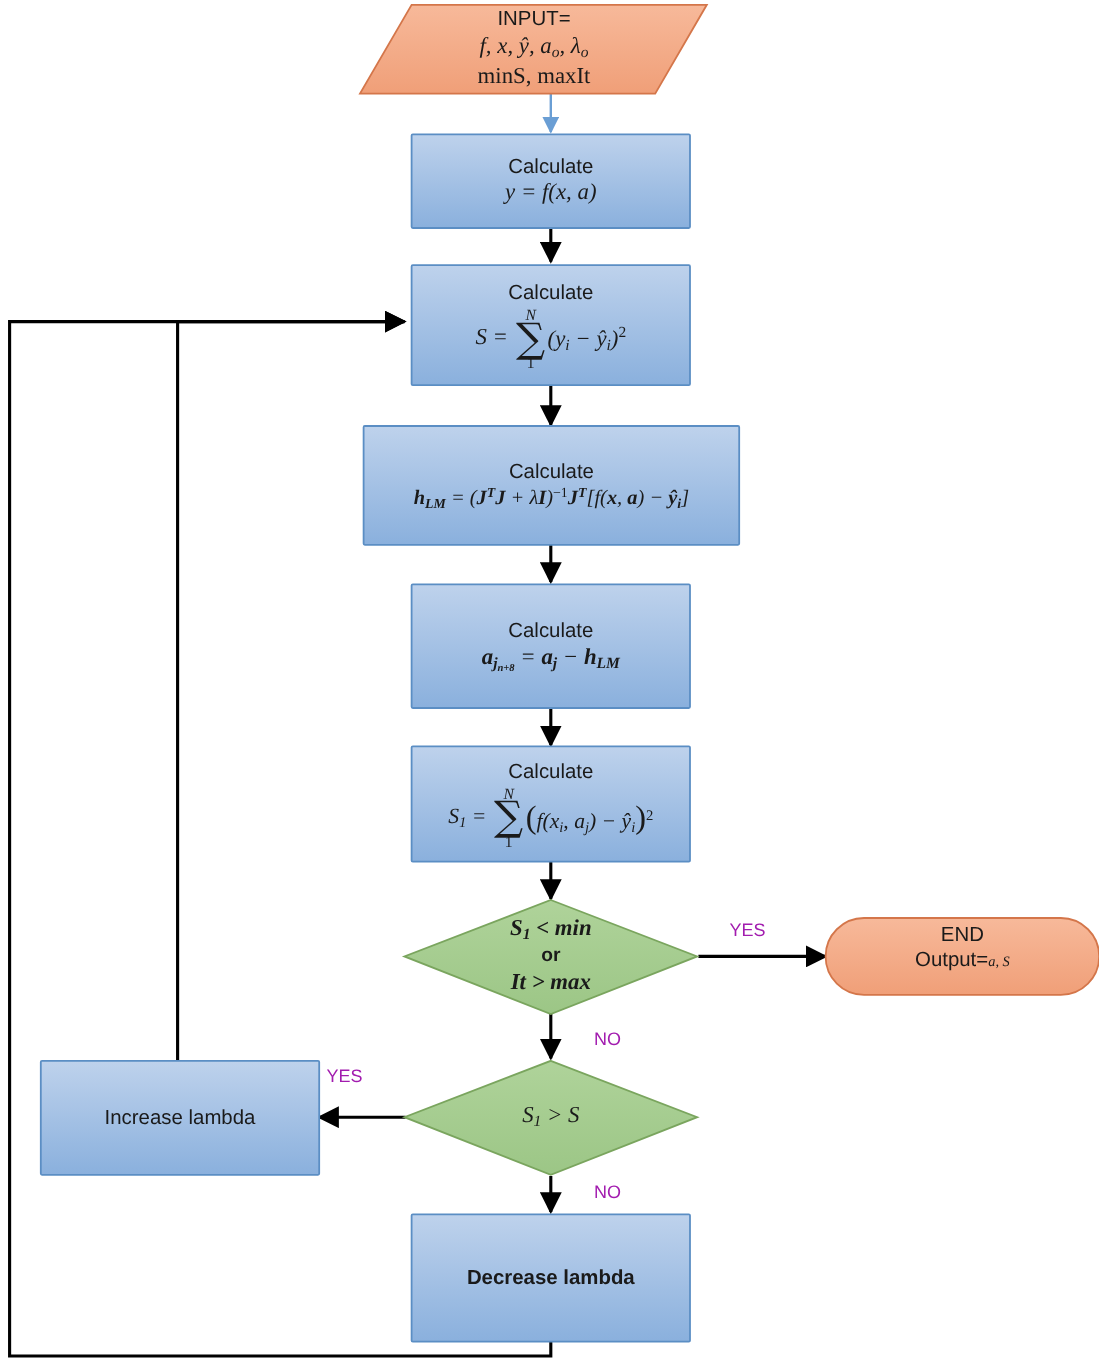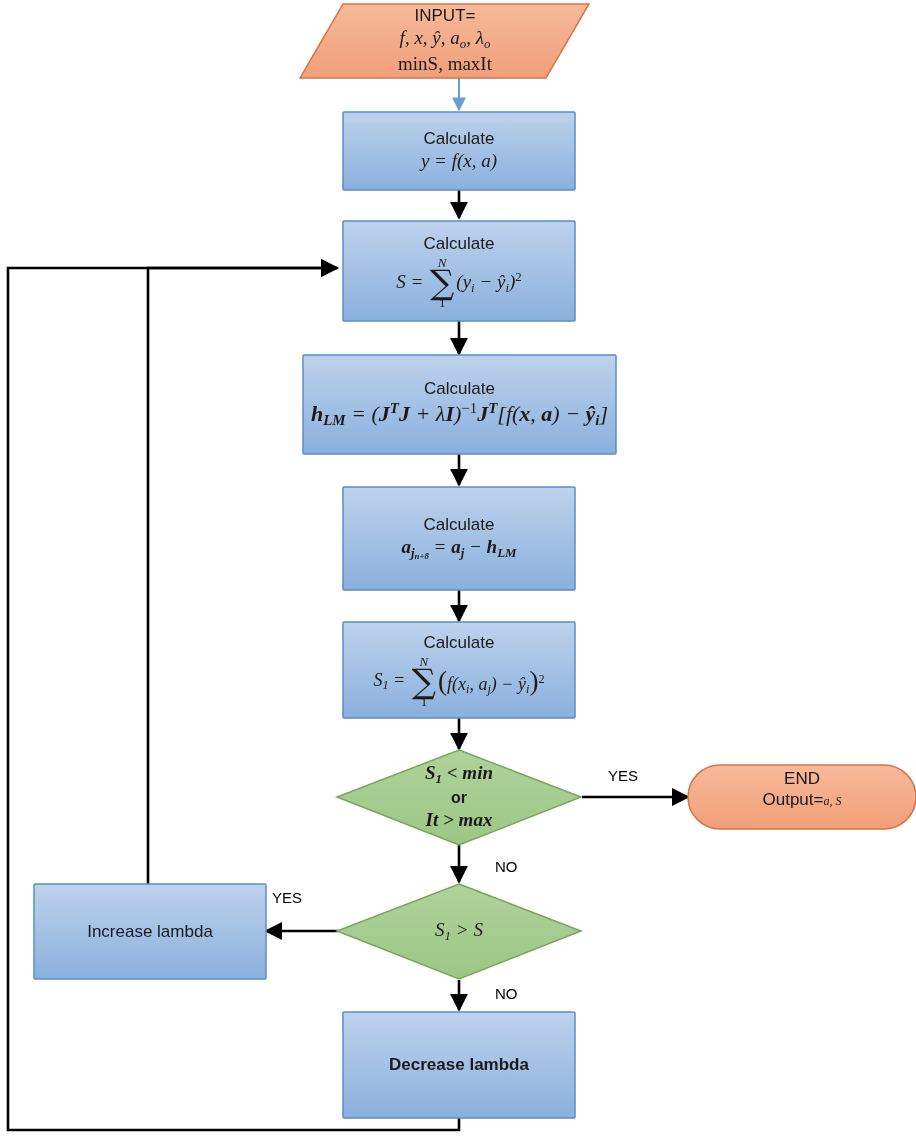--- a/index.html
+++ b/index.html
@@ -144,7 +144,7 @@
 
   <div class="shape-text" style="left:303px;top:355px;width:313px;height:99px;">
     <div class="lbl-plain">Calculate</div>
-    <div class="lbl-math" style="font-size:22px;">
+    <div class="lbl-math" style="font-size:17px;">
       <b><i>h<sub>LM</sub></i></b> = (<b><i>J</i></b><sup><b>T</b></sup><b><i>J</i></b> + <i>λ</i><b><i>I</i></b>)<sup>−1</sup><b><i>J</i></b><sup><b>T</b></sup>[<i>f</i>(<b><i>x</i></b>, <b><i>a</i></b>) − <b><i>ŷ<sub>i</sub></i></b>]
     </div>
   </div>

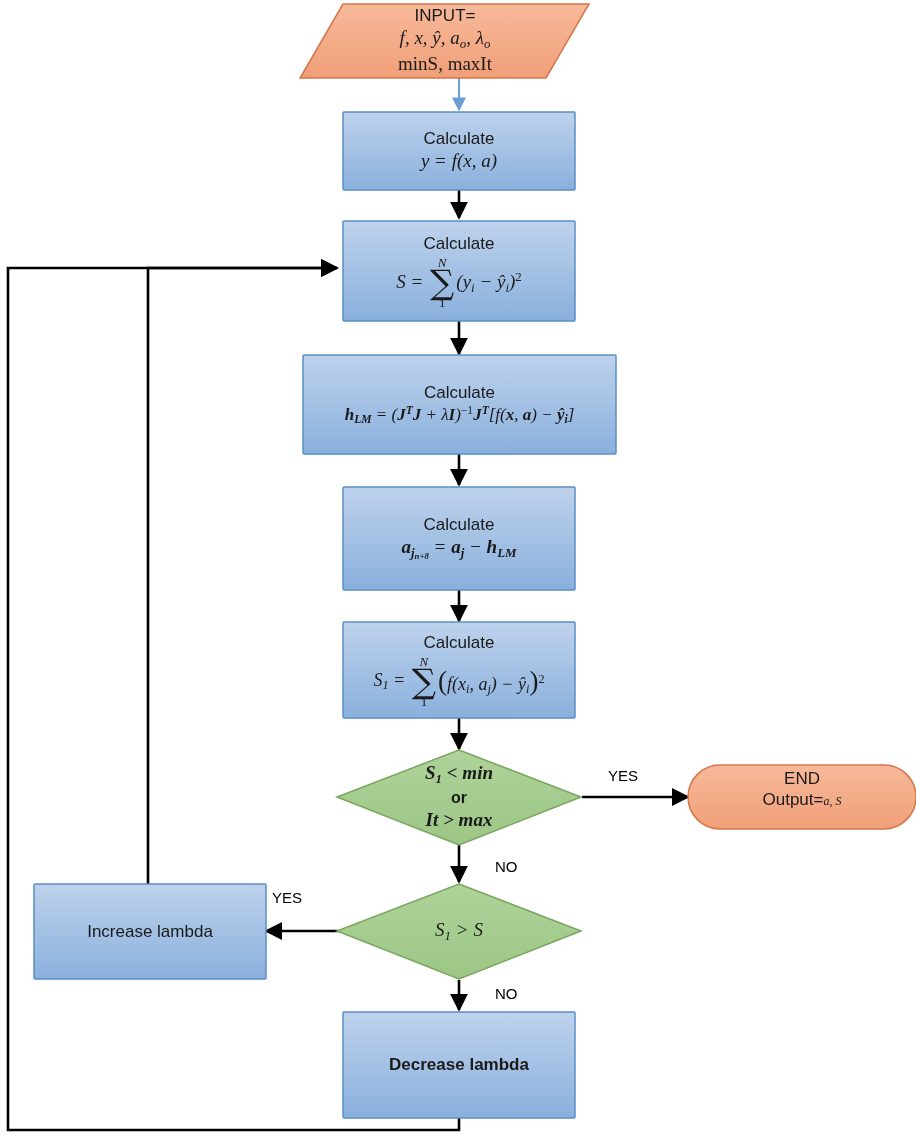--- a/index.html
+++ b/index.html
@@ -24,7 +24,7 @@
     position:absolute;
     font-family:"Liberation Sans", sans-serif;
     font-size:15px;
-    color:#000000;
+    color:#a21caf;
   }
   sub{font-size:0.68em;vertical-align:-0.28em;font-style:italic;}
   sup{font-size:0.68em;vertical-align:0.55em;font-style:normal;}

